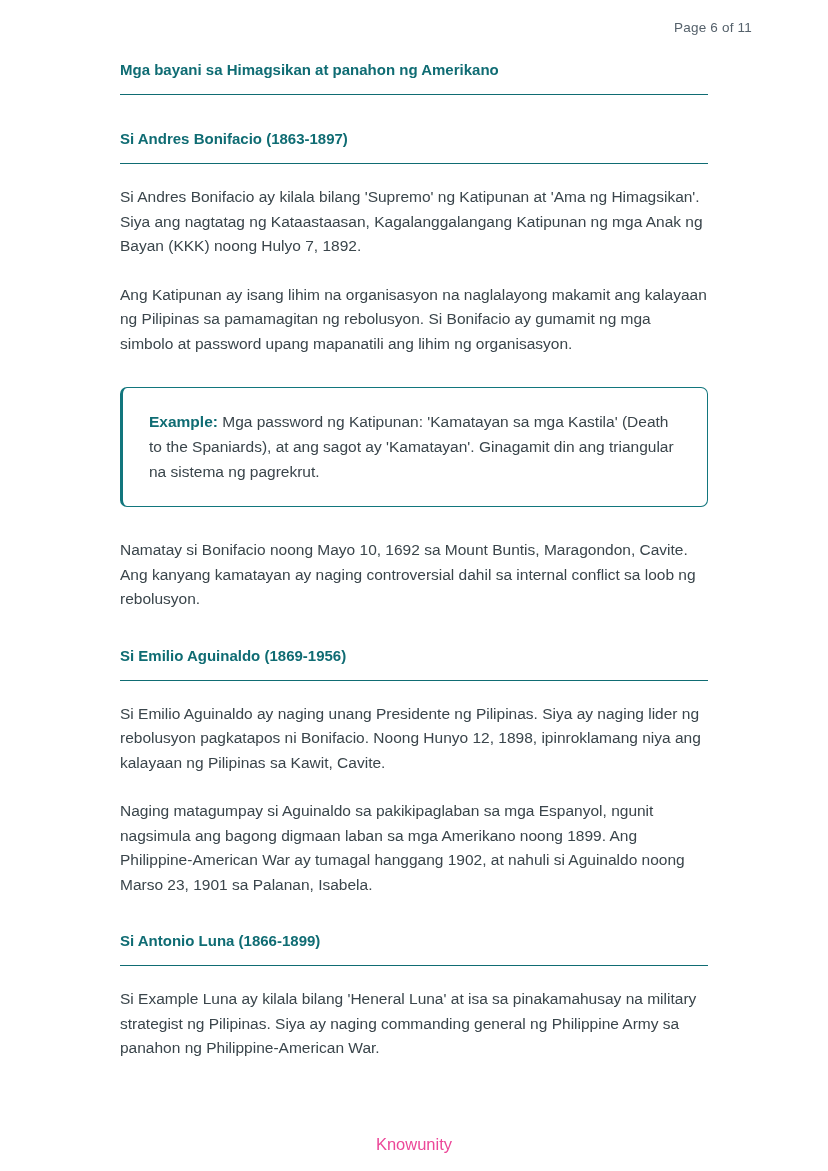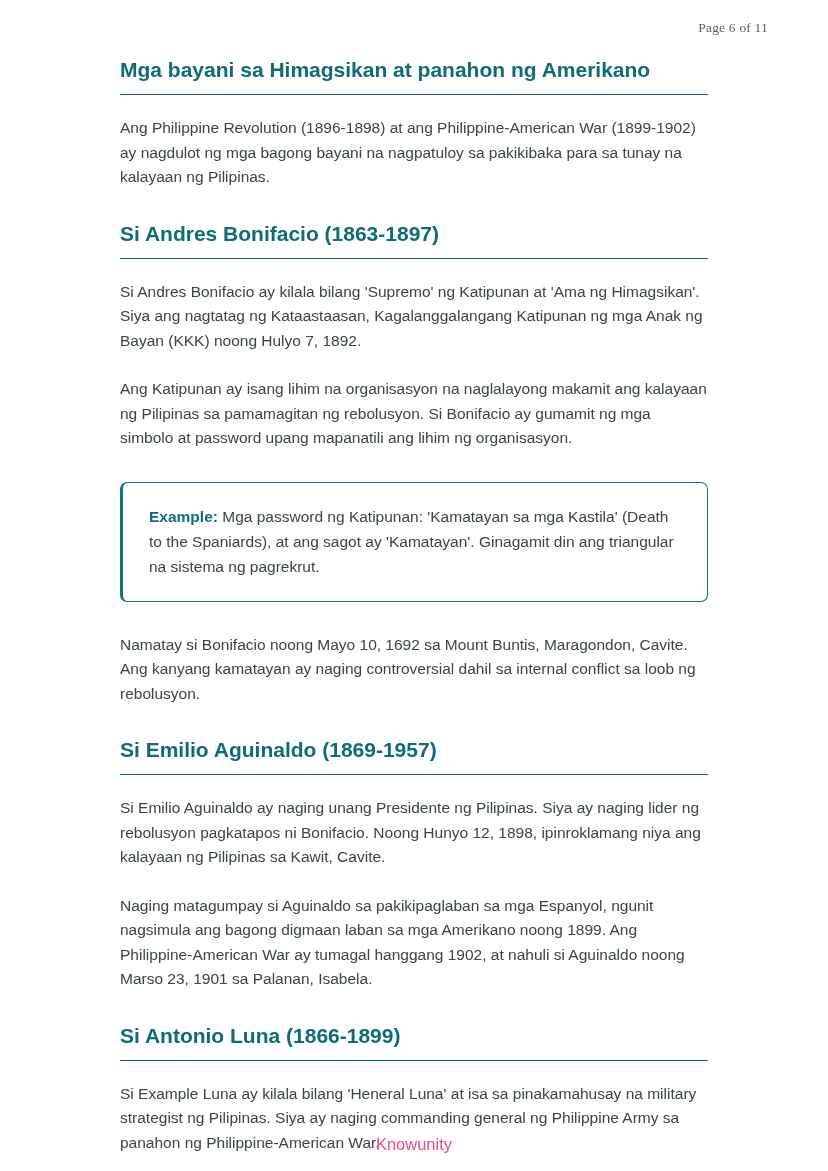--- a/index.html
+++ b/index.html
@@ -15,8 +15,8 @@
   .page-indicator {
     position: absolute;
     top: 20px;
-    right: 60px;
-    font-family: Liberation Serif, serif;
+    right: 76px;
+    font-family: Liberation Sans, sans-serif;
     font-size: 13.5px;
     color: #55616b;
     letter-spacing: 0.2px;

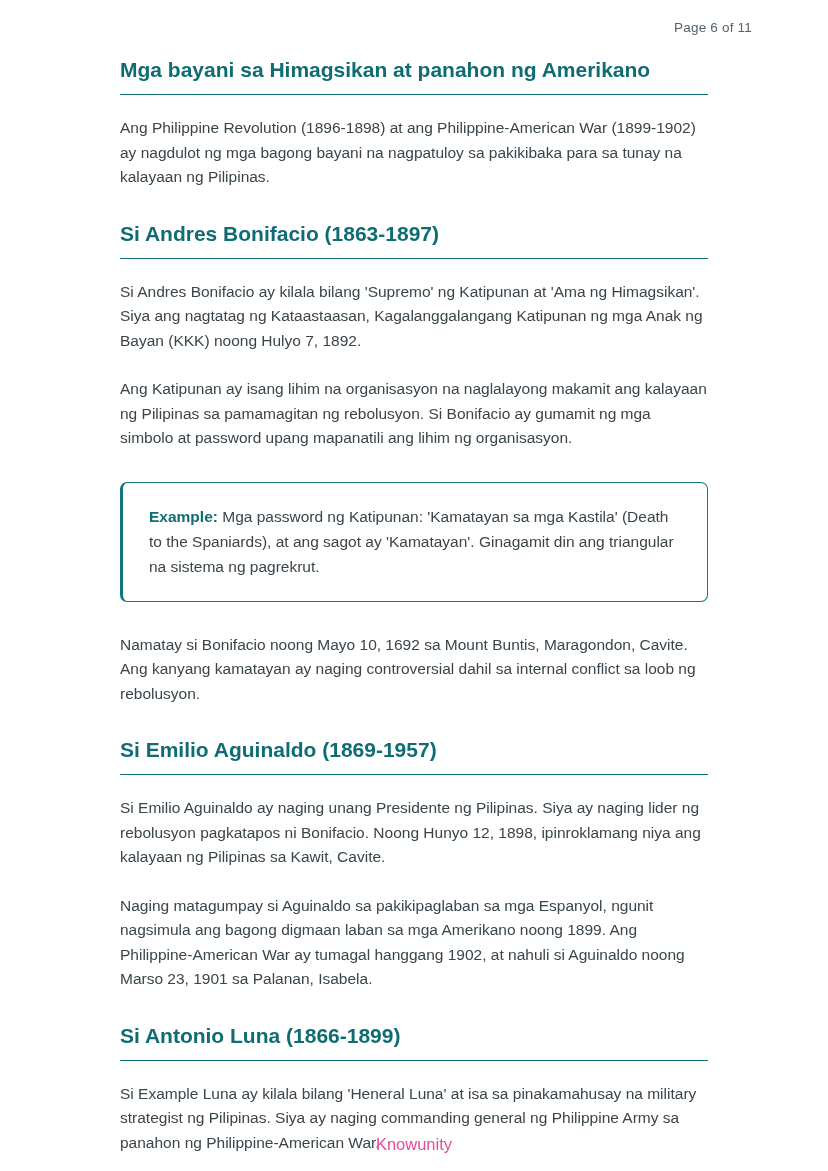--- a/index.html
+++ b/index.html
@@ -32,7 +32,7 @@
   section:last-child { margin-bottom: 12px; }
   .title {
     color: #0f6c73;
-    font-size: 21px;
+    font-size: 15px;
     font-weight: 700;
     margin: 0;
     line-height: 20px;

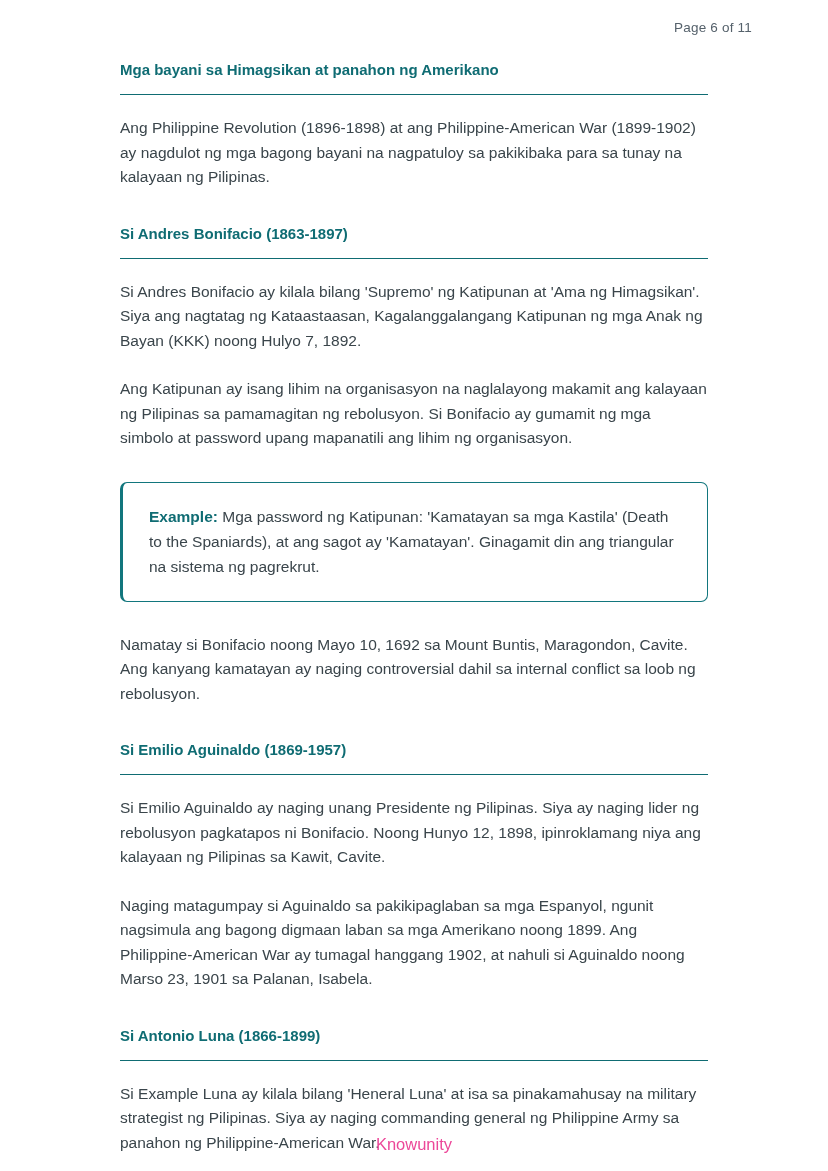--- a/index.html
+++ b/index.html
@@ -86,7 +86,6 @@
   <section>
     <h1 class="title">Mga bayani sa Himagsikan at panahon ng Amerikano</h1>
     <hr class="rule">
-    <p class="body">Ang Philippine Revolution (1896-1898) at ang Philippine-American War (1899-1902) ay nagdulot ng mga bagong bayani na nagpatuloy sa pakikibaka para sa tunay na kalayaan ng Pilipinas.</p>
   </section>
 
   <section>

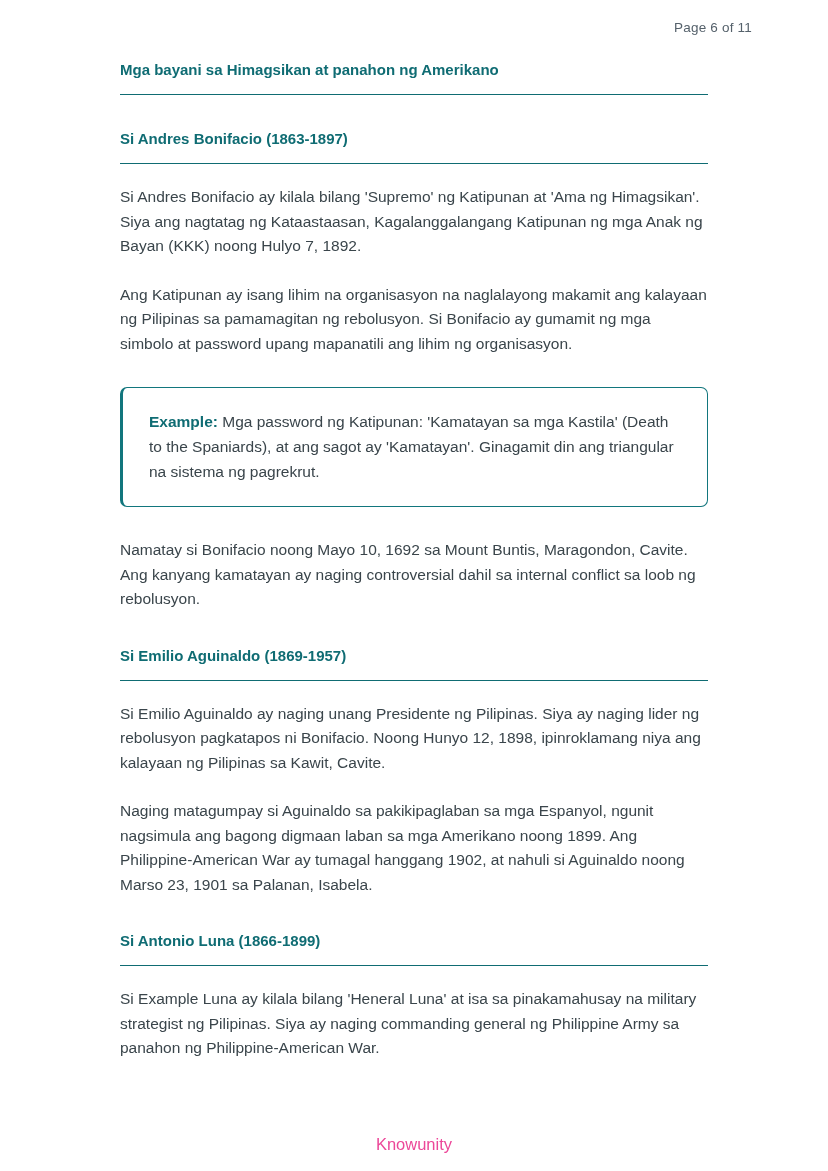--- a/index.html
+++ b/index.html
@@ -100,7 +100,7 @@
   </section>
 
   <section>
-    <h2 class="title">Si Emilio Aguinaldo (1869-1957)</h2>
+    <h2 class="title">Si Emilio Aguinaldo (1869-1956)</h2>
     <hr class="rule">
     <p class="body">Si Emilio Aguinaldo ay naging unang Presidente ng Pilipinas. Siya ay naging lider ng rebolusyon pagkatapos ni Bonifacio. Noong Hunyo 12, 1898, ipinroklamang niya ang kalayaan ng Pilipinas sa Kawit, Cavite.</p>
     <p class="body">Naging matagumpay si Aguinaldo sa pakikipaglaban sa mga Espanyol, ngunit nagsimula ang bagong digmaan laban sa mga Amerikano noong 1899. Ang Philippine-American War ay tumagal hanggang 1902, at nahuli si Aguinaldo noong Marso 23, 1901 sa Palanan, Isabela.</p>

